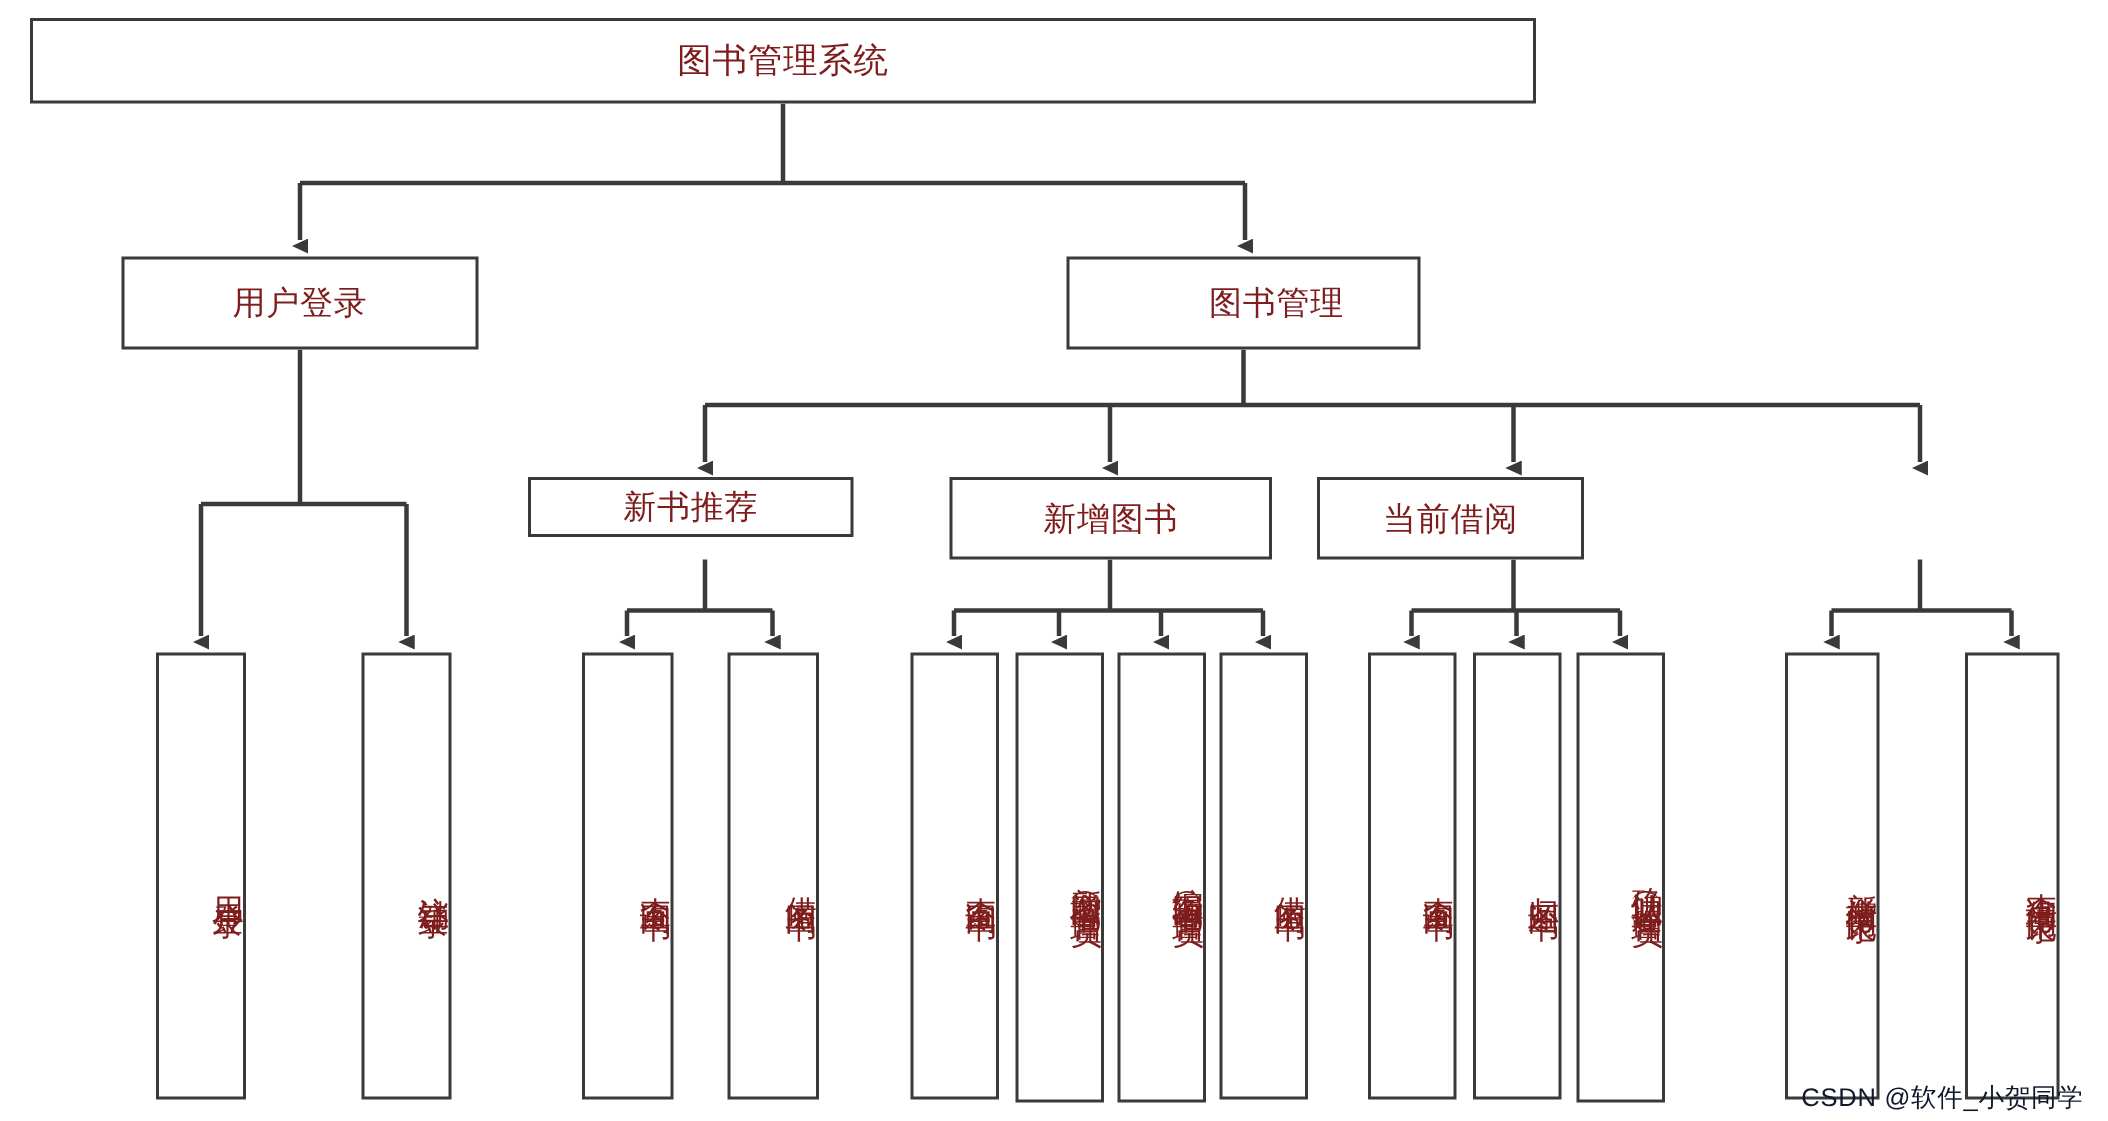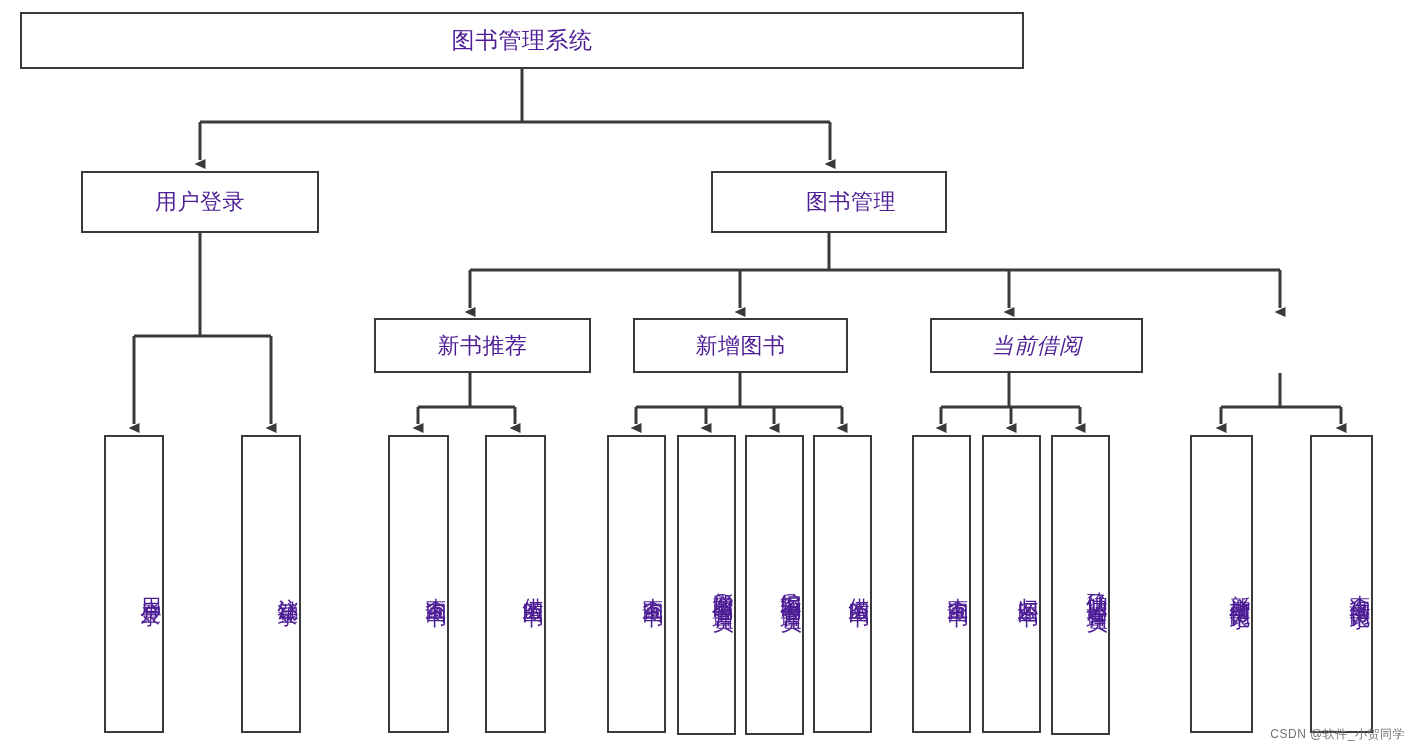--- a/index.html
+++ b/index.html
@@ -34,7 +34,7 @@
     display: flex;
     align-items: center;
     justify-content: center;
-    color: #4c1d95;
+    color: #7f1d1d;
   }
   .node.horiz {
     font-size: 22px;

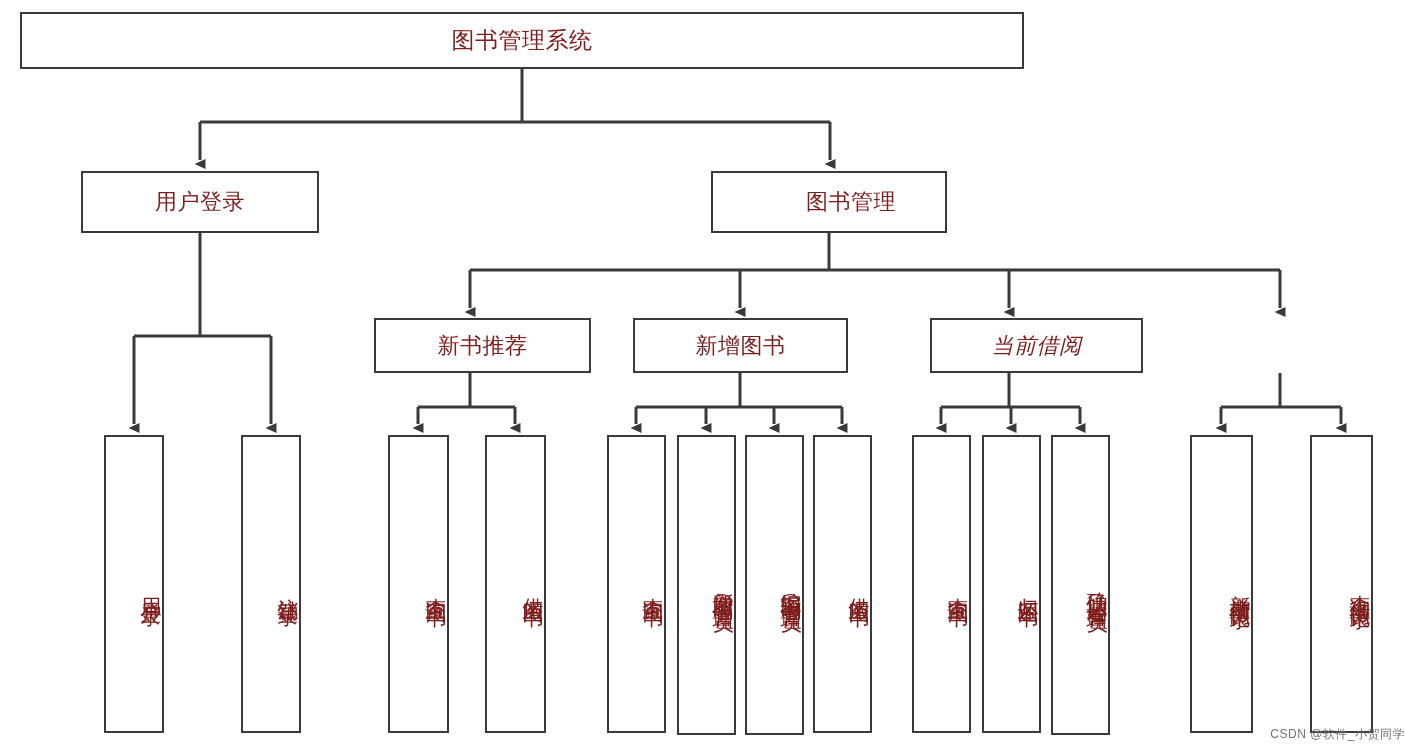--- a/index.html
+++ b/index.html
@@ -128,7 +128,7 @@
   <div class="node horiz" style="left: 81px; top: 171px; width: 238px; height: 62px;">用户登录</div>
   <div class="node horiz" style="left: 711px; top: 171px; width: 236px; height: 62px; padding-left: 44px;">图书管理</div>
 
-  <div class="node horiz" style="left: 374px; top: 318px; width: 217px; height: 55px;">新书推荐</div>
+  <div class="node horiz" style="left: 352px; top: 318px; width: 217px; height: 40px;">新书推荐</div>
   <div class="node horiz" style="left: 633px; top: 318px; width: 215px; height: 55px;">新增图书</div>
   <div class="node horiz" style="left: 930px; top: 318px; width: 213px; height: 55px; font-style: italic;">当前借阅</div>
 

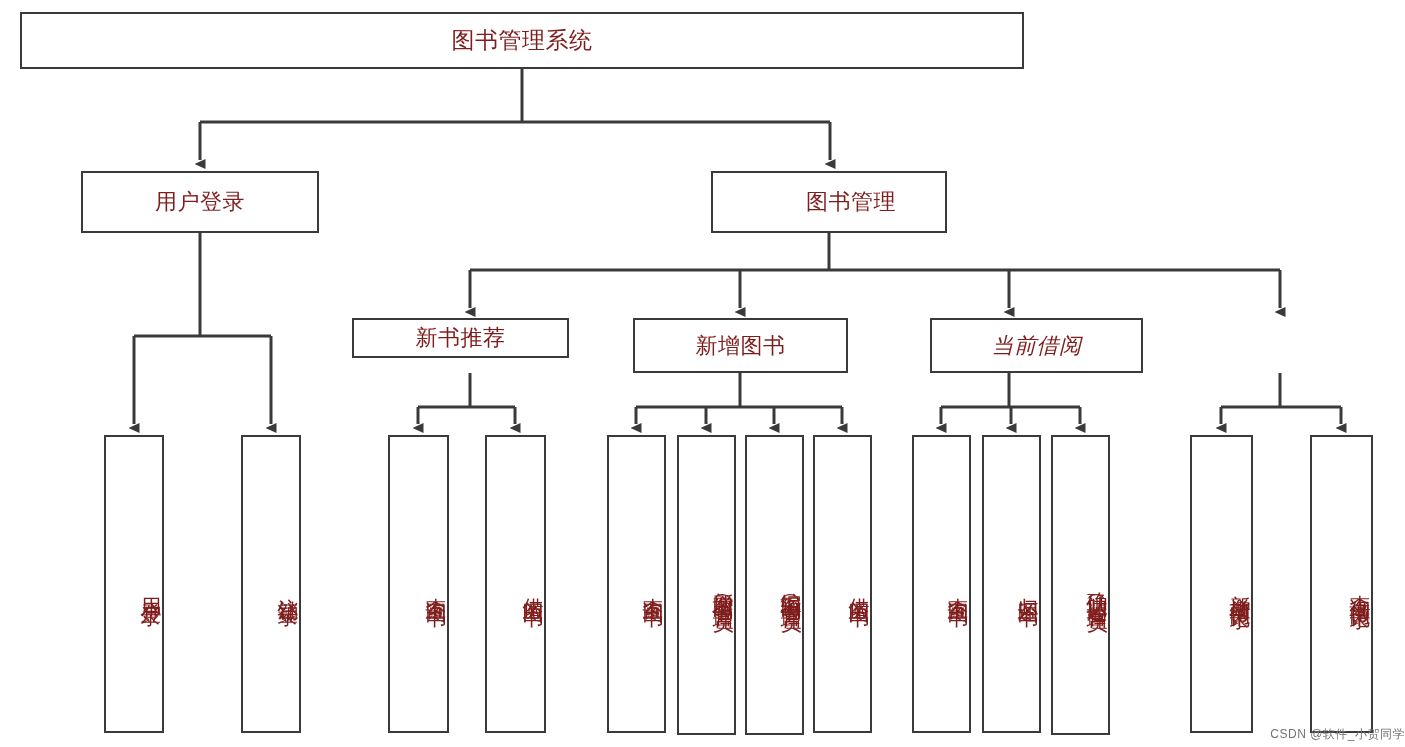--- a/index.html
+++ b/index.html
@@ -130,7 +130,7 @@
 
   <div class="node horiz" style="left: 352px; top: 318px; width: 217px; height: 40px;">新书推荐</div>
   <div class="node horiz" style="left: 633px; top: 318px; width: 215px; height: 55px;">新增图书</div>
-  <div class="node horiz" style="left: 930px; top: 318px; width: 213px; height: 55px; font-style: italic;">当前借阅</div>
+  <div class="node horiz" style="left: 878px; top: 318px; width: 178px; height: 55px;">当前借阅</div>
 
   <div class="node vert" style="left: 104px; top: 435px; width: 60px; height: 298px;">
     <span class="vlabel">用户登录</span>

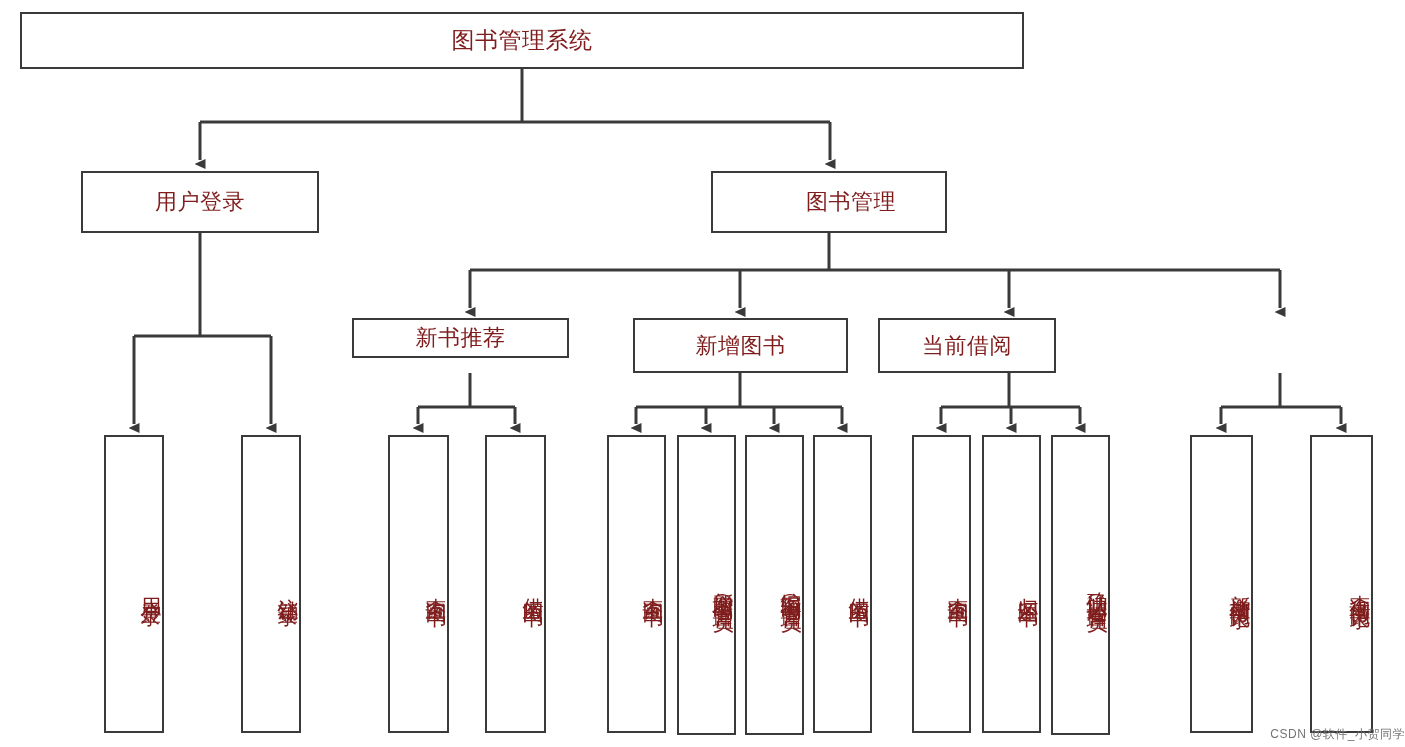--- a/index.html
+++ b/index.html
@@ -60,10 +60,10 @@
   }
   #watermark {
     position: absolute;
-    right: 0;
+    right: 16px;
     bottom: 4px;
-    font-size: 12px;
-    color: #737373;
+    font-size: 17px;
+    color: #0f172a;
     white-space: nowrap;
     letter-spacing: 0.5px;
   }

